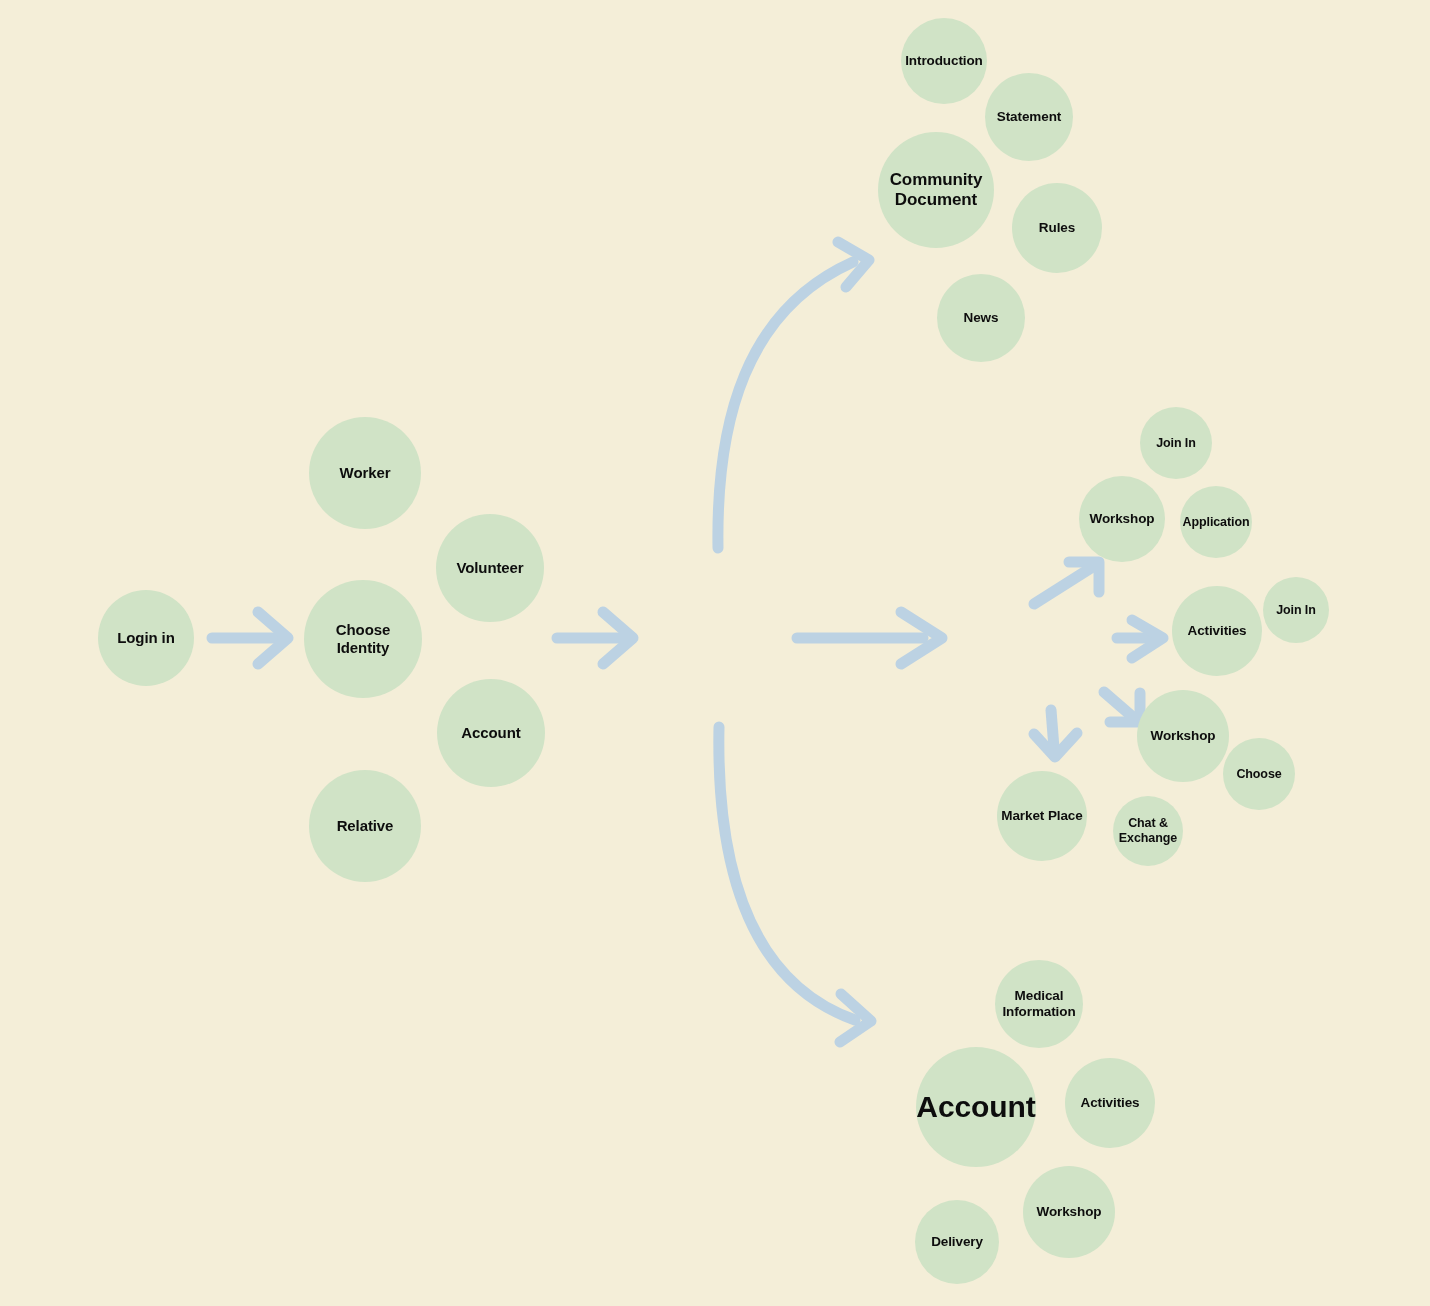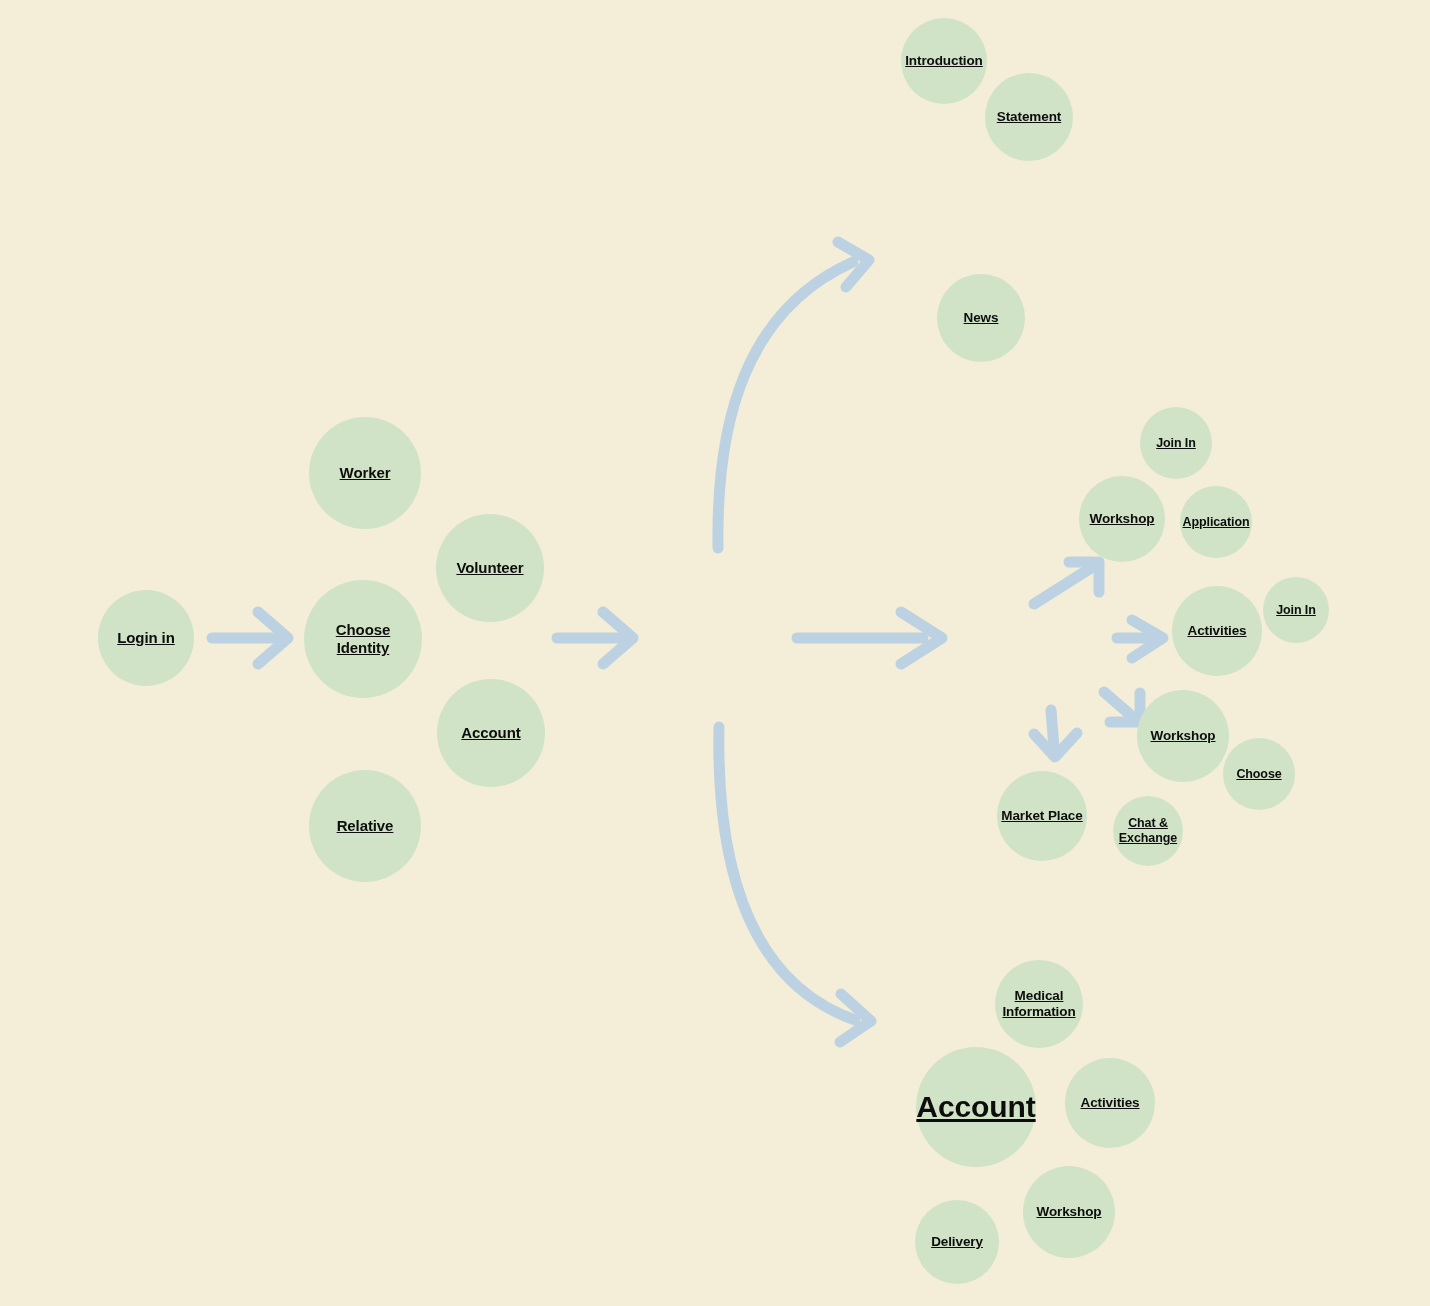--- a/index.html
+++ b/index.html
@@ -38,7 +38,7 @@
     letter-spacing: -0.1px;
     cursor: pointer;
   }
-  .node span { display: block; padding: 0 4px; text-decoration: underline; }
+  .node span { display: block; padding: 0 4px; }
   .t-xs  { font-size: 12.5px; }
   .t-sm  { font-size: 13.5px; }
   .t-md  { font-size: 15px; }

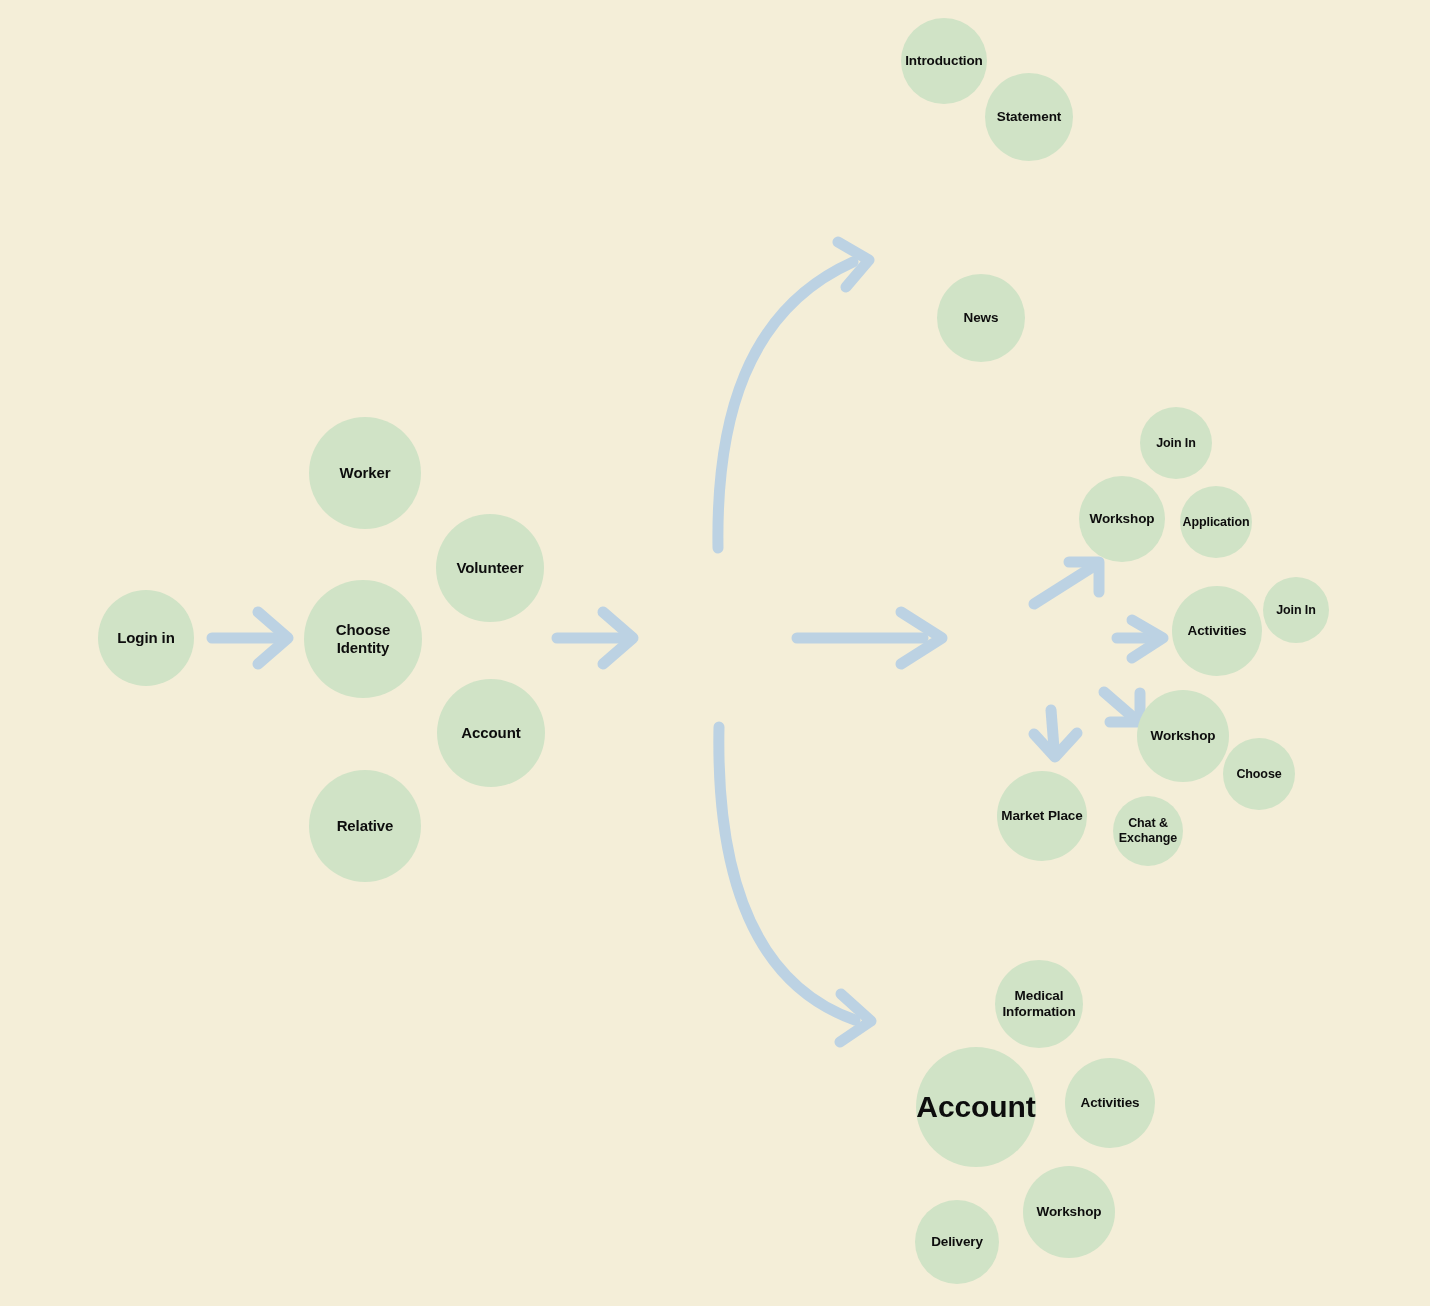--- a/index.html
+++ b/index.html
@@ -135,6 +135,10 @@
     <span>Statement</span>
   </div>
 
+  <div class="node t-lg" style="left:878px; top:132px; width:116px; height:116px; white-space:pre-line;">
+    <span>Community
+Document</span>
+  </div>
 
 
   <div class="node t-sm" style="left:937px; top:274px; width:88px; height:88px;">

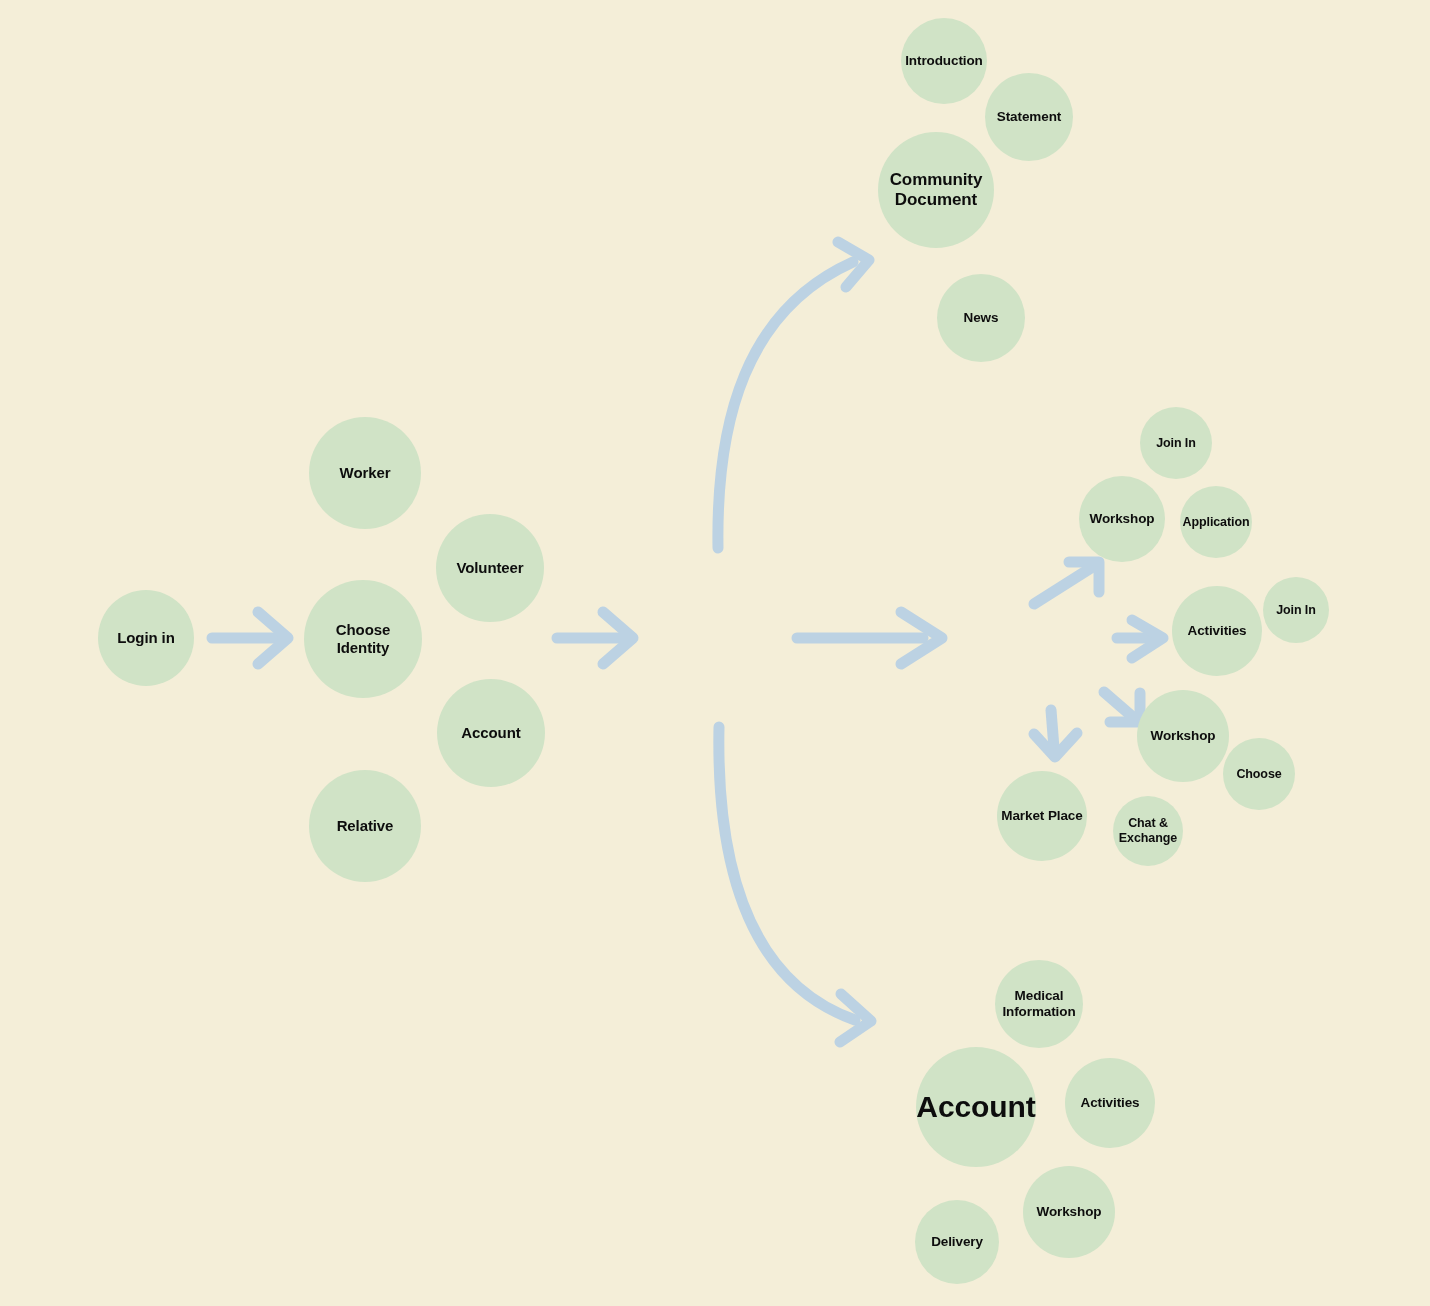--- a/index.html
+++ b/index.html
@@ -140,6 +140,9 @@
 Document</span>
   </div>
 
+  <div class="node t-sm" style="left:1012px; top:183px; width:90px; height:90px;">
+    <span>Rules</span>
+  </div>
 
   <div class="node t-sm" style="left:937px; top:274px; width:88px; height:88px;">
     <span>News</span>

